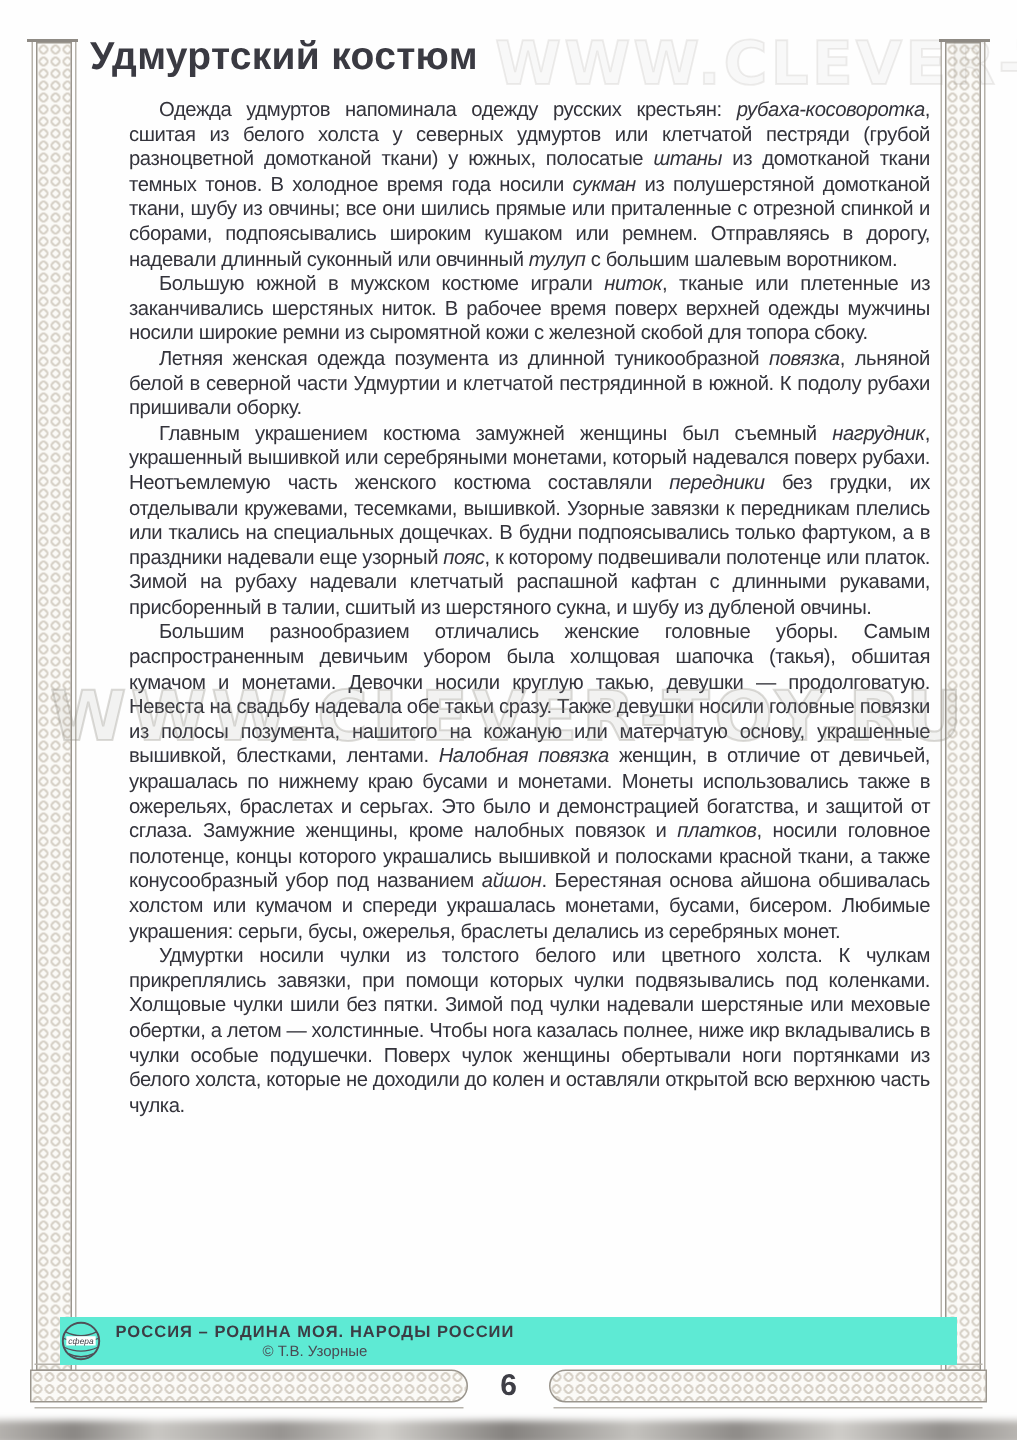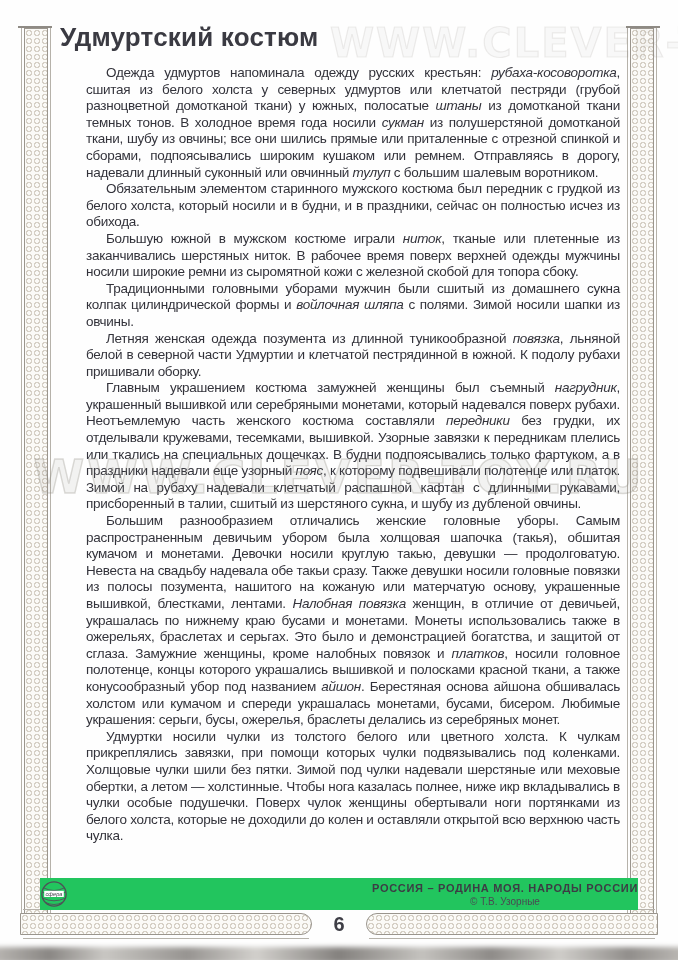--- a/index.html
+++ b/index.html
@@ -79,7 +79,6 @@
 
   <div class="article">
       <p><span>Одежда удмуртов напоминала одежду русских крестьян: </span><em>рубаха-косоворотка</em><span>, сшитая из белого холста у северных удмуртов или клетчатой пестряди (грубой разноцветной домотканой ткани) у южных, полосатые </span><em>штаны</em><span> из домотканой ткани темных тонов. В холодное время года носили </span><em>сукман</em><span> из полушерстяной домотканой ткани, шубу из овчины; все они шились прямые или приталенные с отрезной спинкой и сборами, подпоясывались широким кушаком или ремнем. Отправляясь в дорогу, надевали длинный суконный или овчинный </span><em>тулуп</em><span> с большим шалевым воротником.</span></p>
-      <p><span>Обязательным элементом старинного мужского костюма был передник с грудкой из белого холста, который носили и в будни, и в праздники, сейчас он полностью исчез из обихода.</span></p>
       <p><span>Большую южной в мужском костюме играли </span><em>ниток</em><span>, тканые или плетенные из заканчивались шерстяных ниток. В рабочее время поверх верхней одежды мужчины носили широкие ремни из сыромятной кожи с железной скобой для топора сбоку.</span></p>
       <p><span>Традиционными головными уборами мужчин были сшитый из домашнего сукна колпак цилиндрической формы и </span><em>войлочная шляпа</em><span> с полями. Зимой носили шапки из овчины.</span></p>
       <p><span>Летняя женская одежда позумента из длинной туникообразной </span><em>повязка</em><span>, льняной белой в северной части Удмуртии и клетчатой пестрядинной в южной. К подолу рубахи пришивали оборку.</span></p>

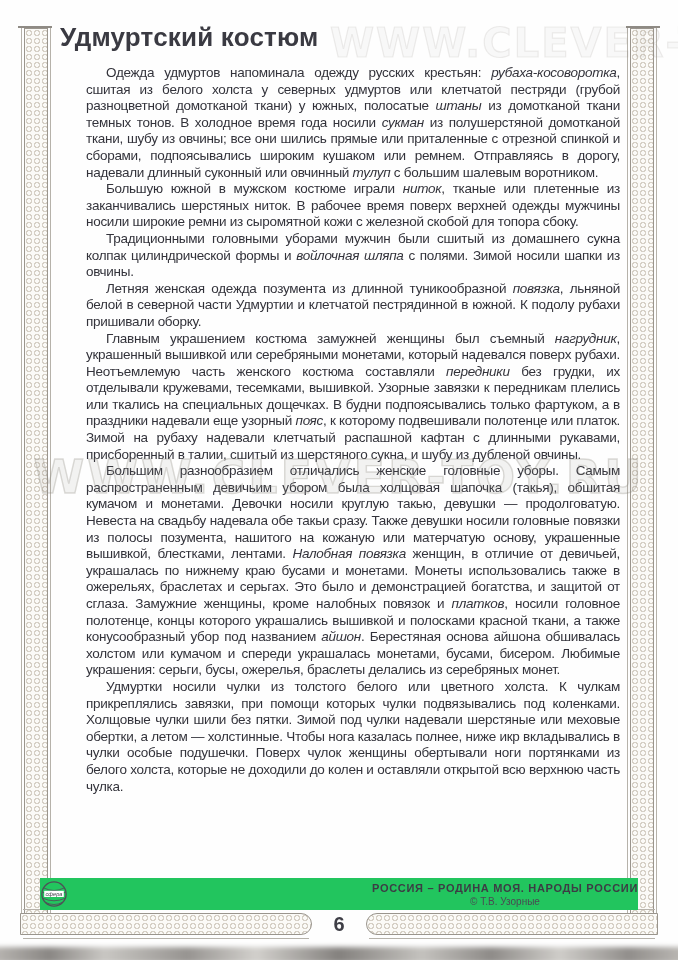--- a/index.html
+++ b/index.html
@@ -80,7 +80,6 @@
   <div class="article">
       <p><span>Одежда удмуртов напоминала одежду русских крестьян: </span><em>рубаха-косоворотка</em><span>, сшитая из белого холста у северных удмуртов или клетчатой пестряди (грубой разноцветной домотканой ткани) у южных, полосатые </span><em>штаны</em><span> из домотканой ткани темных тонов. В холодное время года носили </span><em>сукман</em><span> из полушерстяной домотканой ткани, шубу из овчины; все они шились прямые или приталенные с отрезной спинкой и сборами, подпоясывались широким кушаком или ремнем. Отправляясь в дорогу, надевали длинный суконный или овчинный </span><em>тулуп</em><span> с большим шалевым воротником.</span></p>
       <p><span>Большую южной в мужском костюме играли </span><em>ниток</em><span>, тканые или плетенные из заканчивались шерстяных ниток. В рабочее время поверх верхней одежды мужчины носили широкие ремни из сыромятной кожи с железной скобой для топора сбоку.</span></p>
-      <p><span>Традиционными головными уборами мужчин были сшитый из домашнего сукна колпак цилиндрической формы и </span><em>войлочная шляпа</em><span> с полями. Зимой носили шапки из овчины.</span></p>
       <p><span>Летняя женская одежда позумента из длинной туникообразной </span><em>повязка</em><span>, льняной белой в северной части Удмуртии и клетчатой пестрядинной в южной. К подолу рубахи пришивали оборку.</span></p>
       <p><span>Главным украшением костюма замужней женщины был съемный </span><em>нагрудник</em><span>, украшенный вышивкой или серебряными монетами, который надевался поверх рубахи. Неотъемлемую часть женского костюма составляли </span><em>передники</em><span> без грудки, их отделывали кружевами, тесемками, вышивкой. Узорные завязки к передникам плелись или ткались на специальных дощечках. В будни подпоясывались только фартуком, а в праздники надевали еще узорный </span><em>пояс</em><span>, к которому подвешивали полотенце или платок. Зимой на рубаху надевали клетчатый распашной кафтан с длинными рукавами, присборенный в талии, сшитый из шерстяного сукна, и шубу из дубленой овчины.</span></p>
       <p><span>Большим разнообразием отличались женские головные уборы. Самым распространенным девичьим убором была холщовая шапочка (такья), обшитая кумачом и монетами. Девочки носили круглую такью, девушки — продолговатую. Невеста на свадьбу надевала обе такьи сразу. Также девушки носили головные повязки из полосы позумента, нашитого на кожаную или матерчатую основу, украшенные вышивкой, блестками, лентами. </span><em>Налобная повязка</em><span> женщин, в отличие от девичьей, украшалась по нижнему краю бусами и монетами. Монеты использовались также в ожерельях, браслетах и серьгах. Это было и демонстрацией богатства, и защитой от сглаза. Замужние женщины, кроме налобных повязок и </span><em>платков</em><span>, носили головное полотенце, концы которого украшались вышивкой и полосками красной ткани, а также конусообразный убор под названием </span><em>айшон</em><span>. Берестяная основа айшона обшивалась холстом или кумачом и спереди украшалась монетами, бусами, бисером. Любимые украшения: серьги, бусы, ожерелья, браслеты делались из серебряных монет.</span></p>

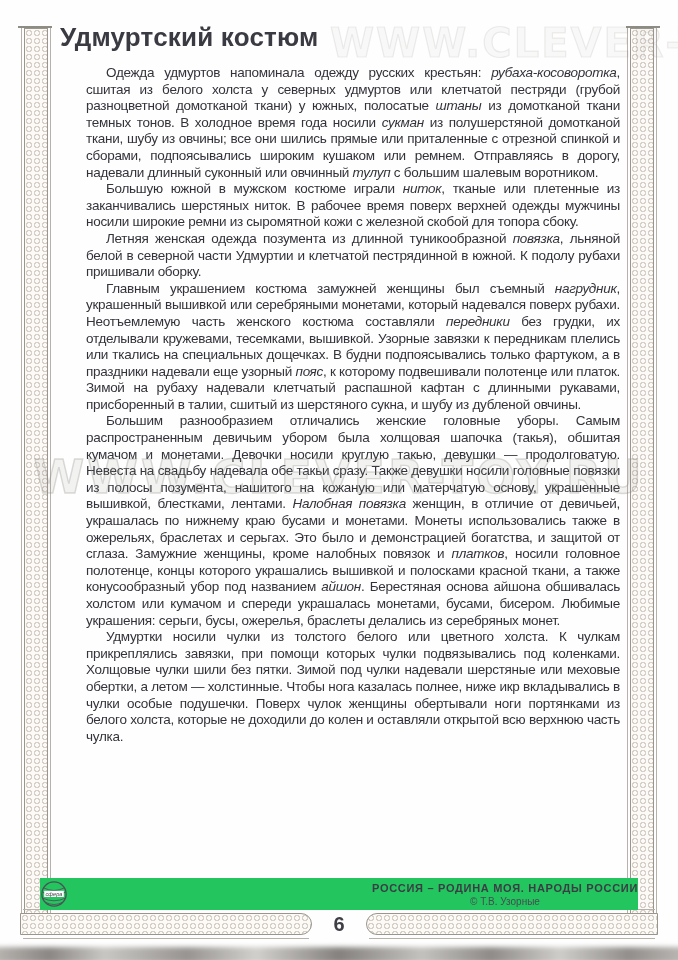--- a/index.html
+++ b/index.html
@@ -49,8 +49,8 @@
           color:rgba(140,135,128,0.05);-webkit-text-stroke:1.2px rgba(143,138,130,0.14);}
 
   
-  .footer{position:absolute;left:40px;right:40px;top:878px;height:32px;background:#22c55e;z-index:5;
-          display:flex;align-items:center;justify-content:space-between;gap:9px;}
+  .footer{position:absolute;left:40px;right:40px;top:878px;height:32px;background:#5eead4;z-index:5;
+          display:flex;align-items:center;justify-content:flex-start;gap:9px;}
   .footer-text{text-align:center;}
   .series{font-size:11px;font-weight:bold;letter-spacing:0.7px;color:#3c3c44;}
   .copyright{font-size:10px;color:#4a4a52;margin-top:2px;}

